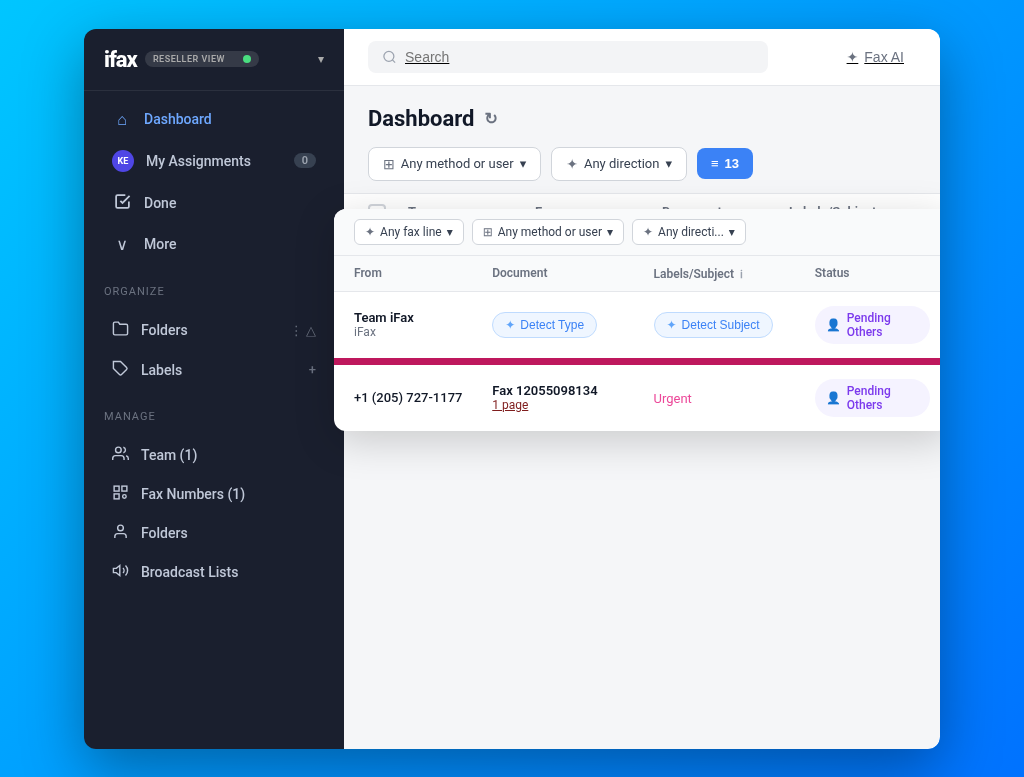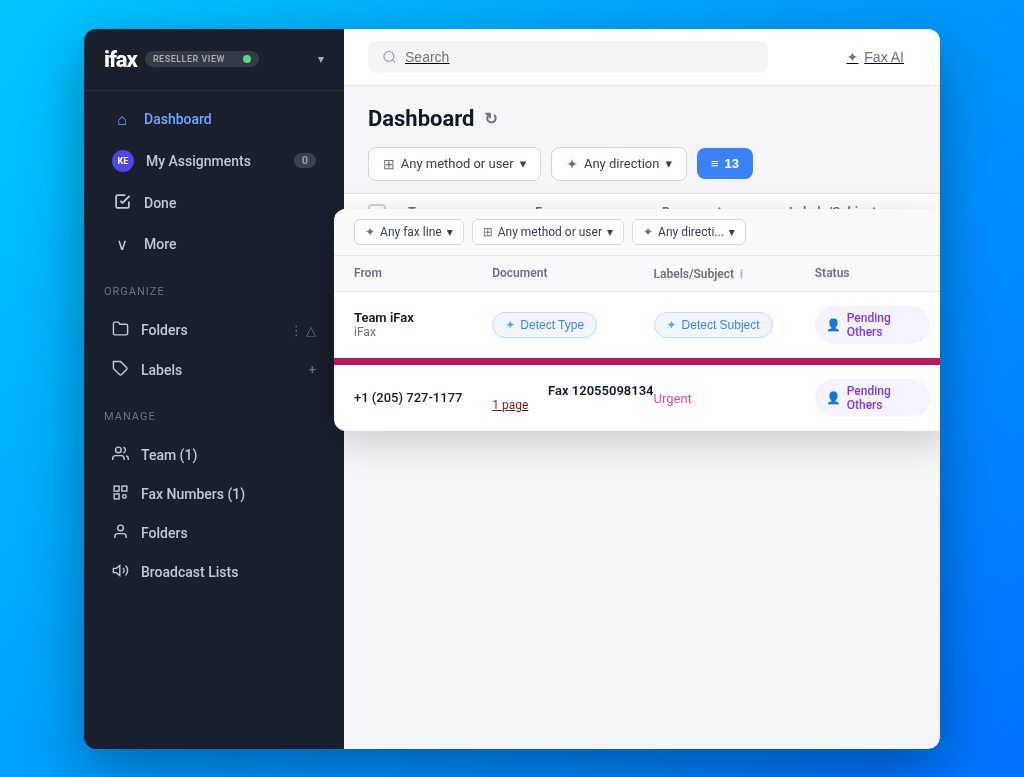--- a/index.html
+++ b/index.html
@@ -423,7 +423,6 @@
       font-size: 13px;
       font-weight: 600;
       color: #111827;
-      text-align: right;
     }
 
     .doc-pages {

